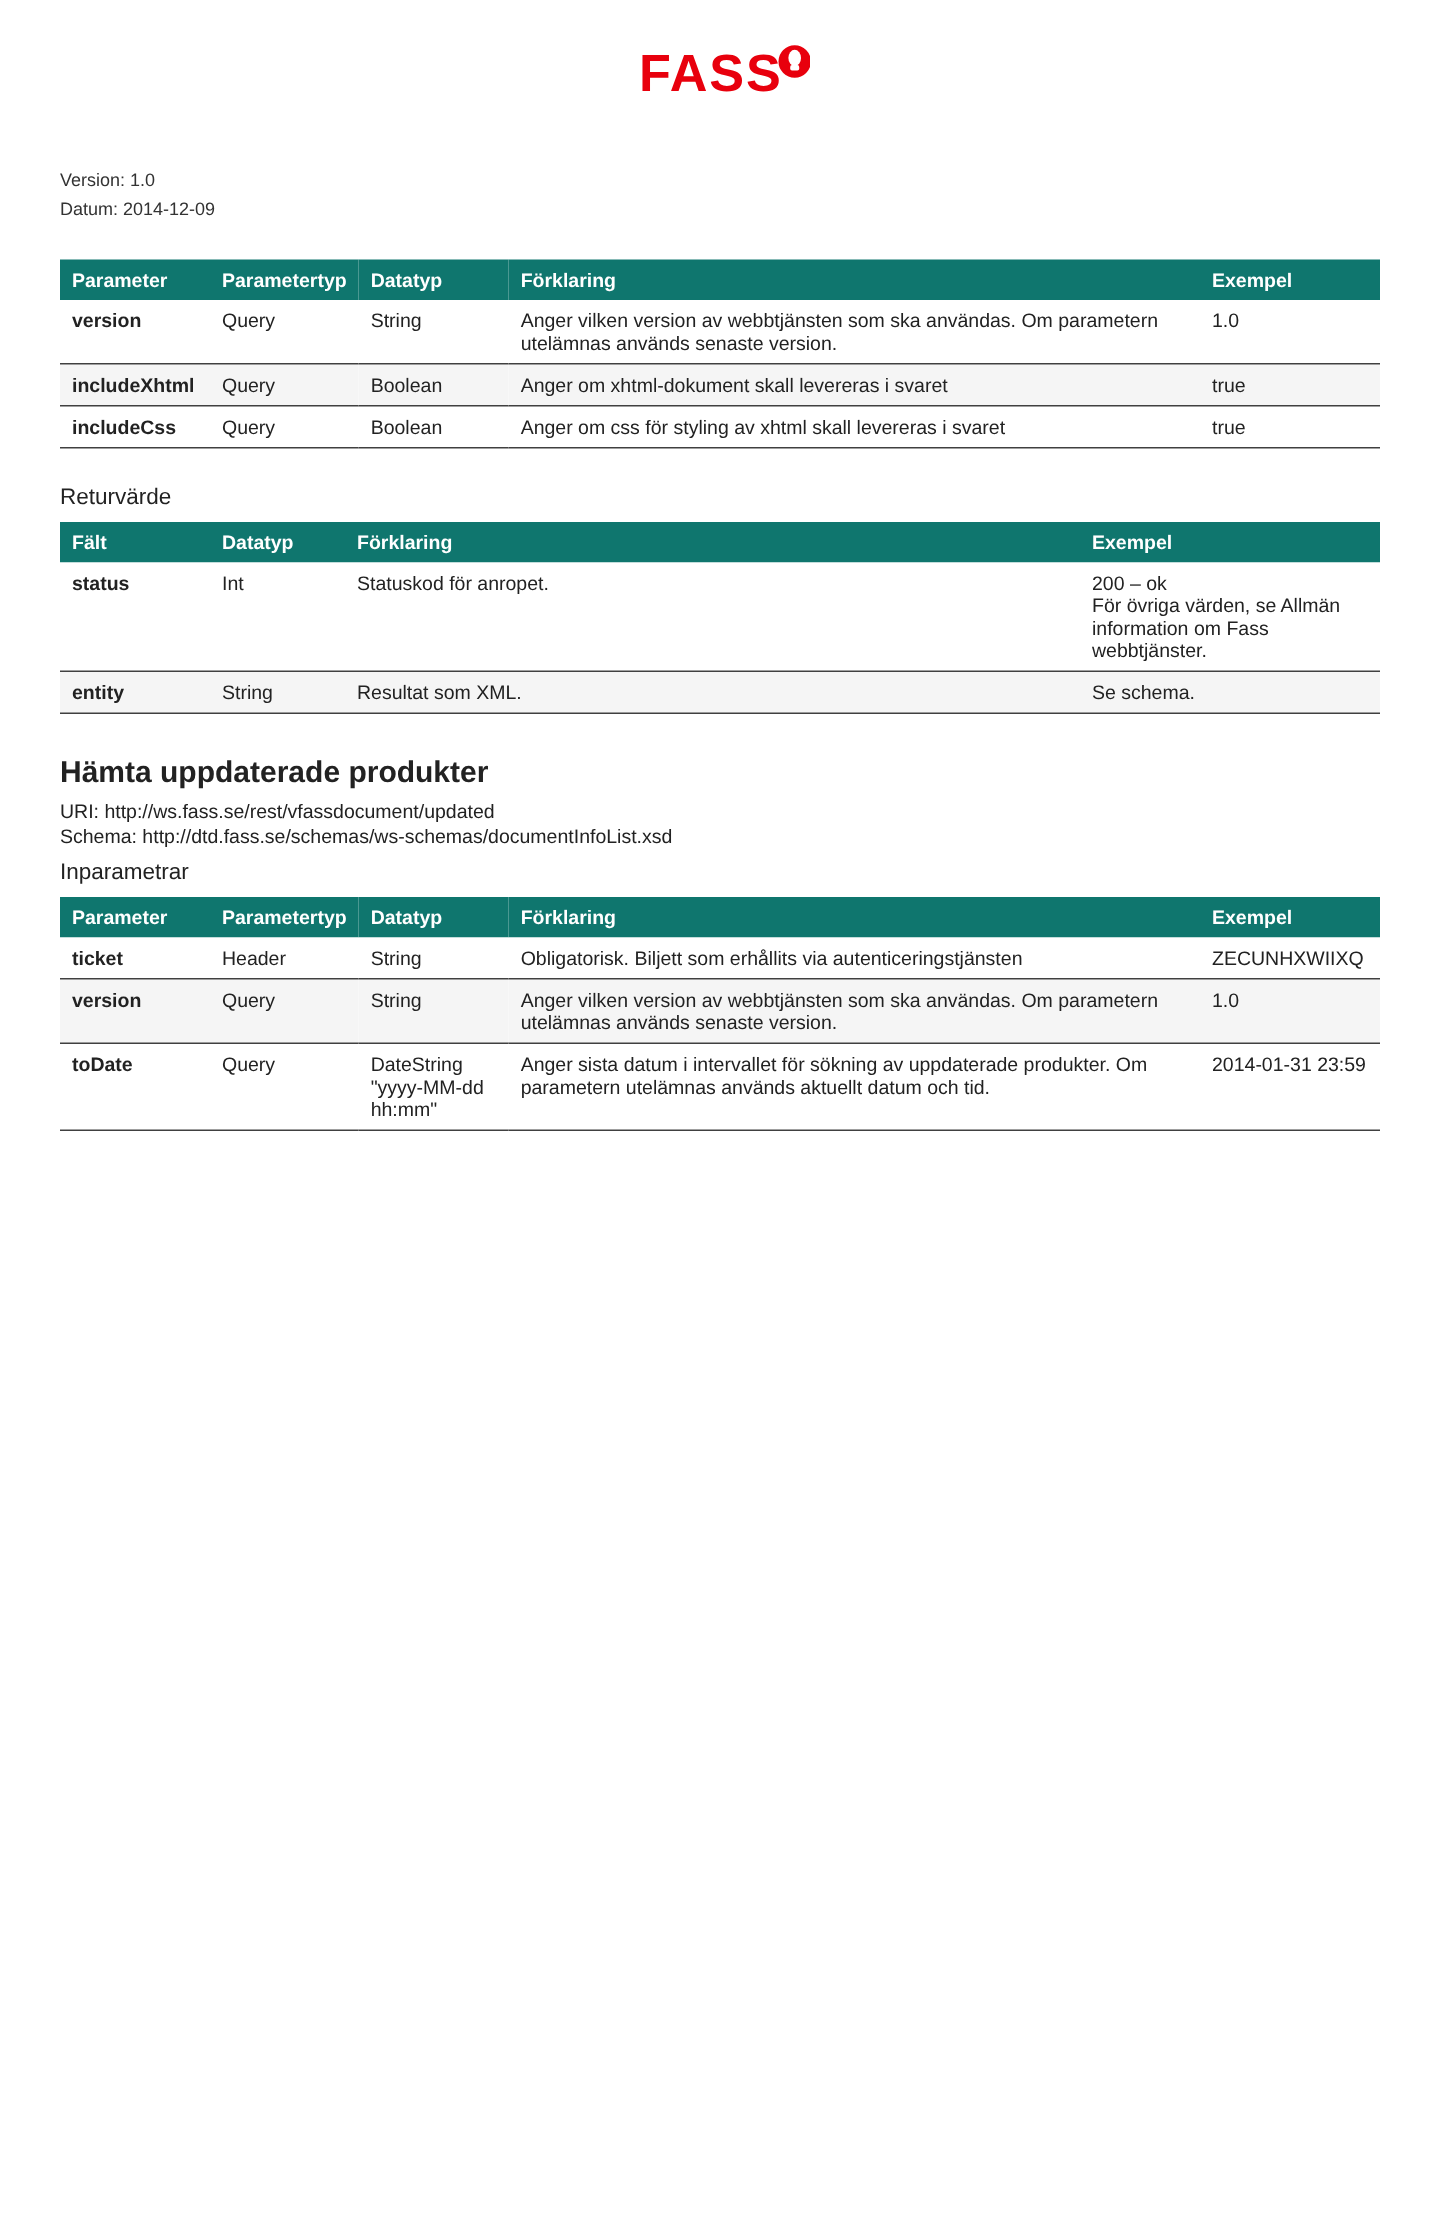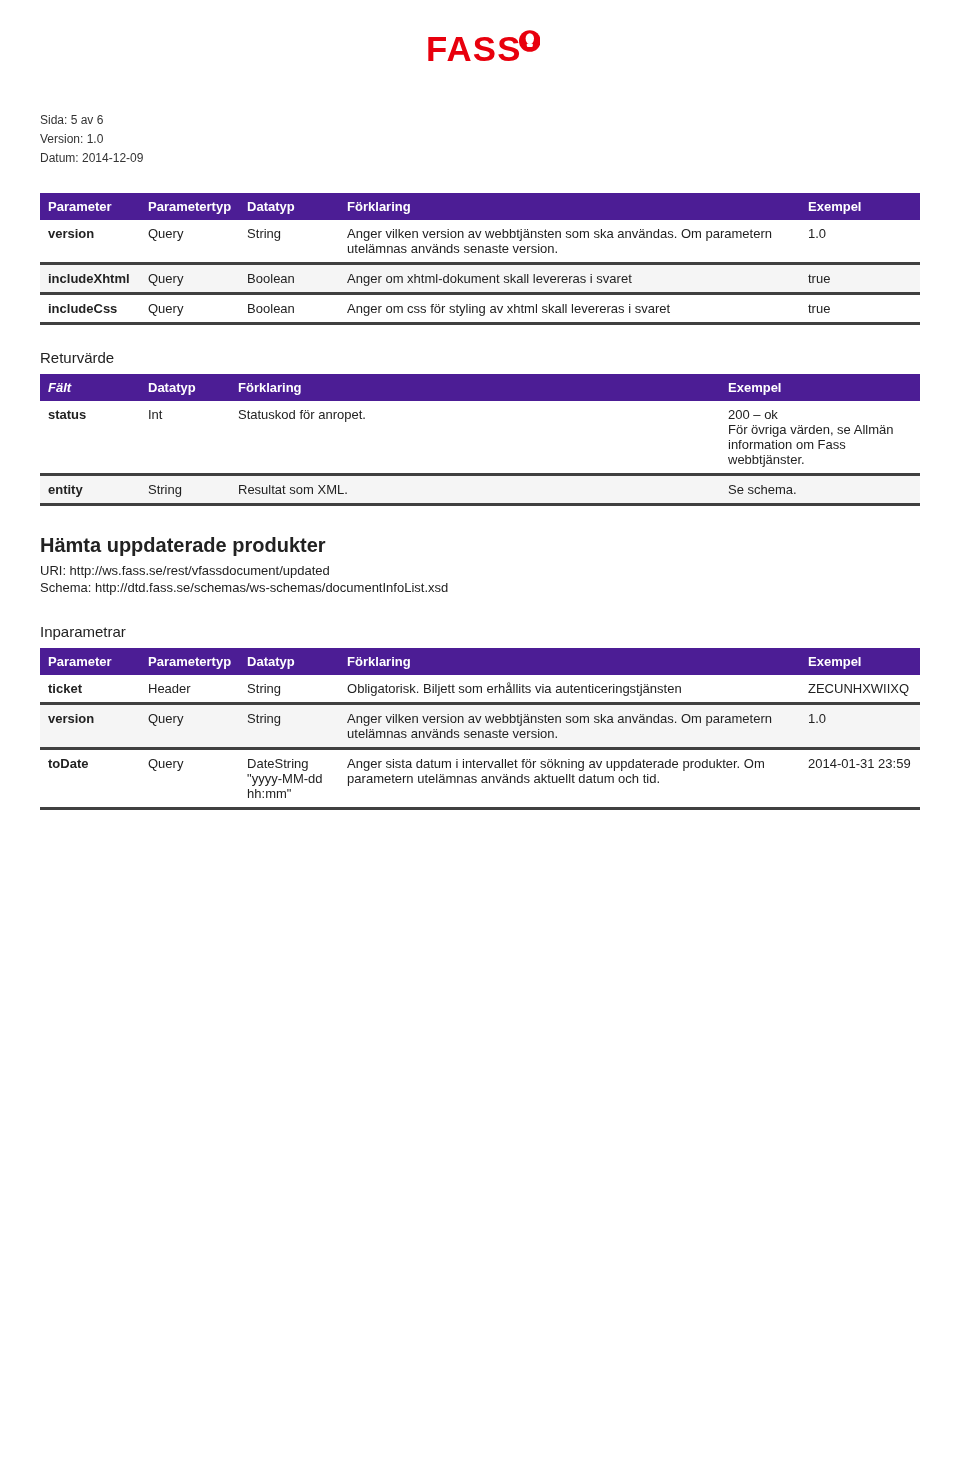--- a/index.html
+++ b/index.html
@@ -117,7 +117,6 @@
 </div>
 
 <div class="doc-meta">
-  <div>Sida: 5 av 6</div>
   <div>Version: 1.0</div>
   <div>Datum: 2014-12-09</div>
 </div>

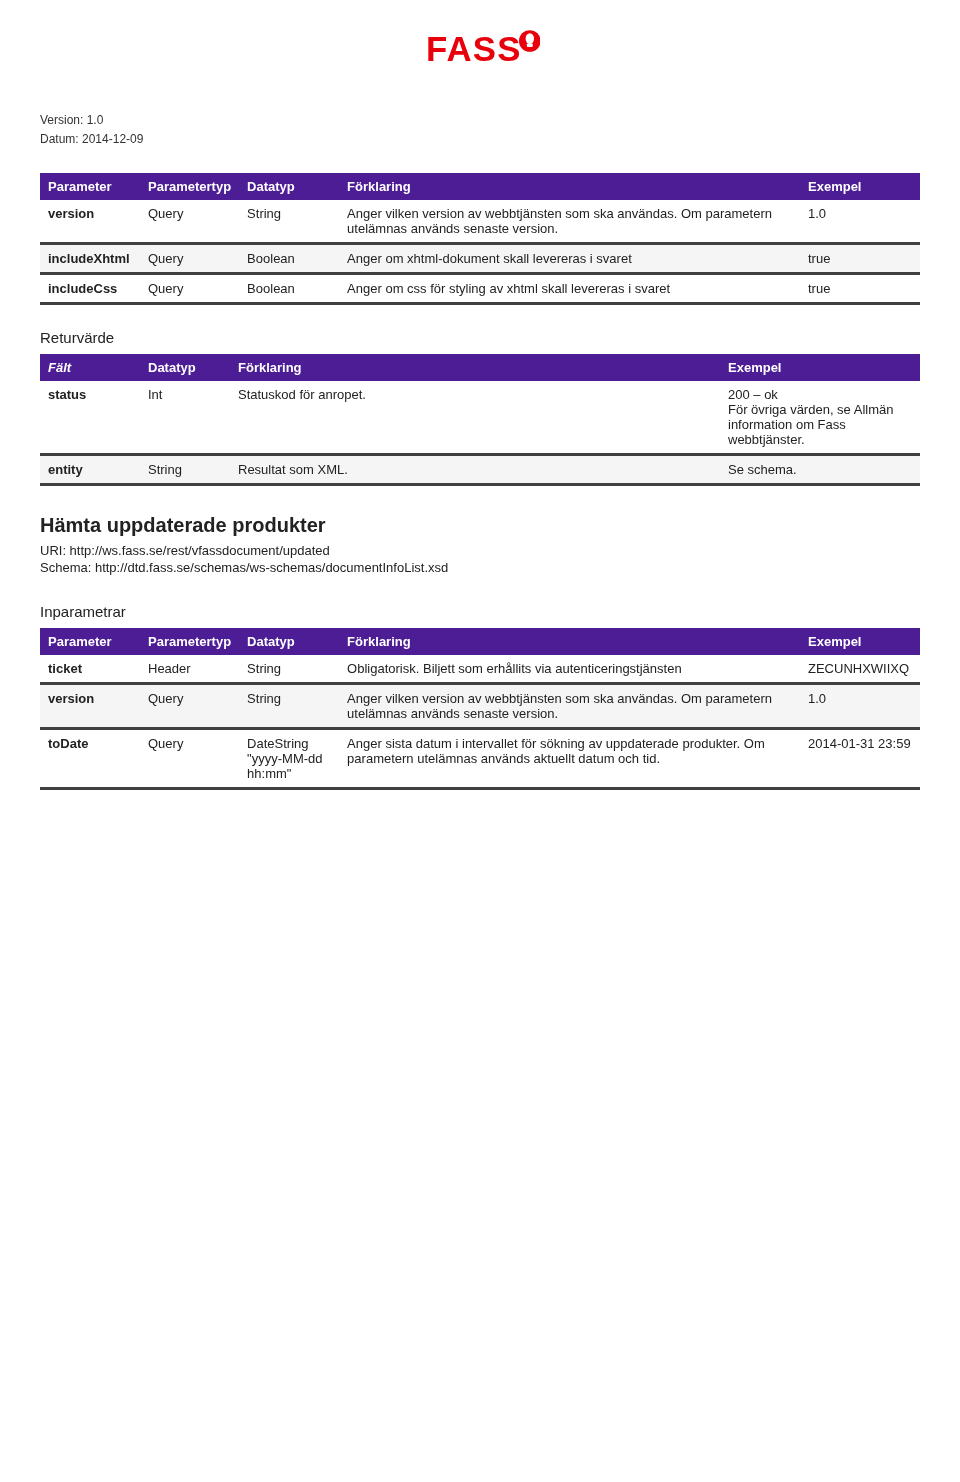--- a/index.html
+++ b/index.html
@@ -42,7 +42,7 @@
     }
 
     table th {
-      background: #4c1d95;
+      background: #0f766e;
       color: #fff;
       padding: 6px 8px;
       text-align: left;

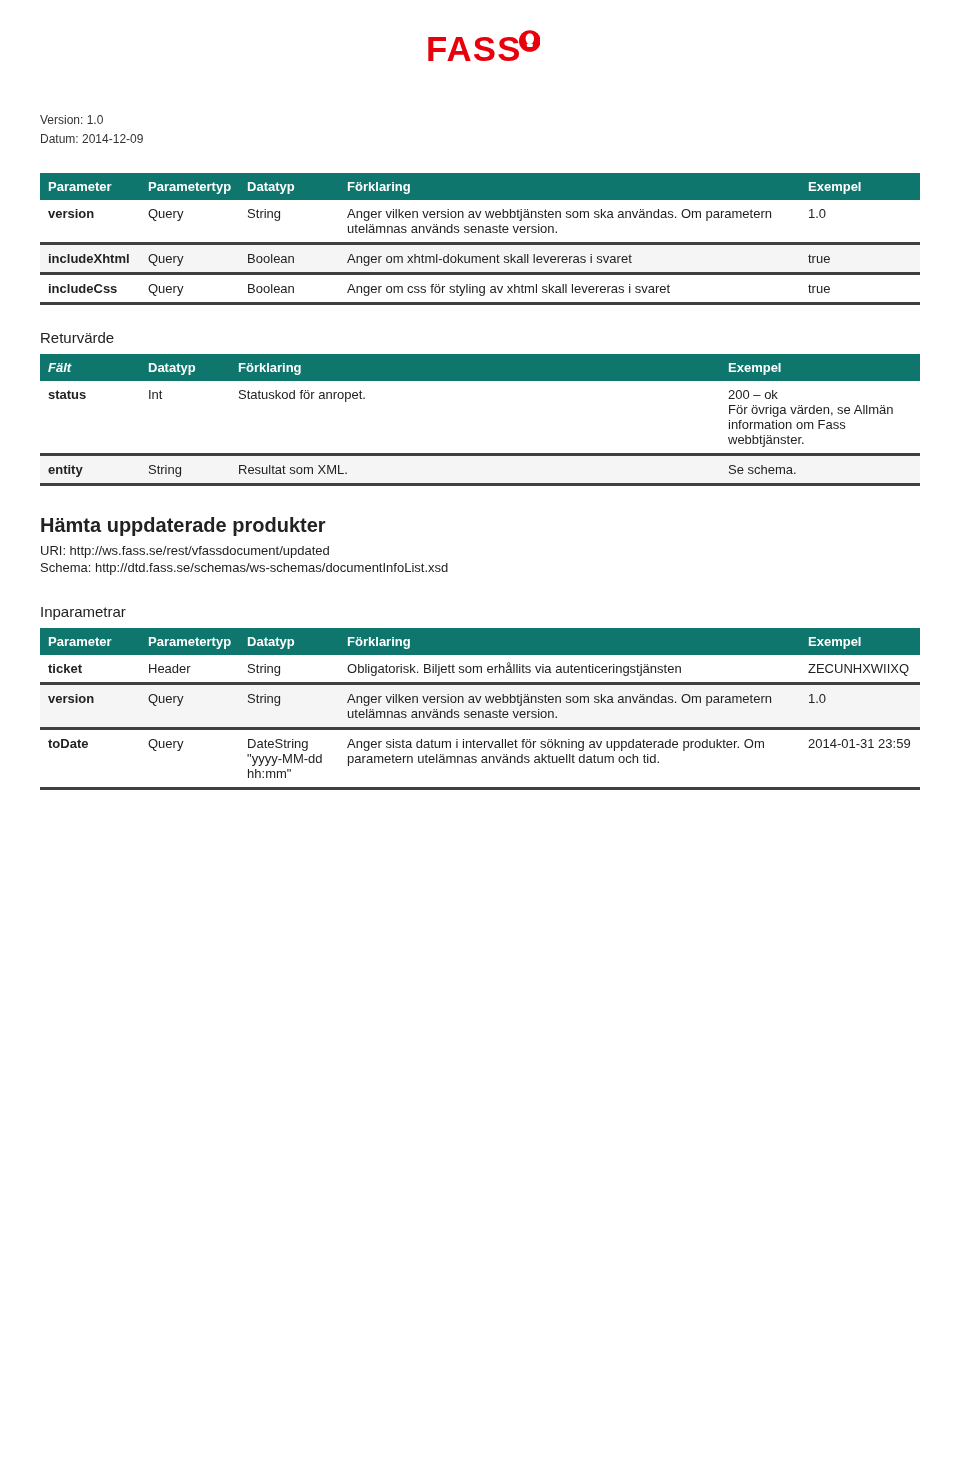--- a/index.html
+++ b/index.html
@@ -52,7 +52,7 @@
     table td {
       padding: 6px 8px;
       vertical-align: top;
-      border-bottom: 3px solid #404040;
+      border-bottom: 1px solid #404040;
     }
 
     table tr:nth-child(even) td {

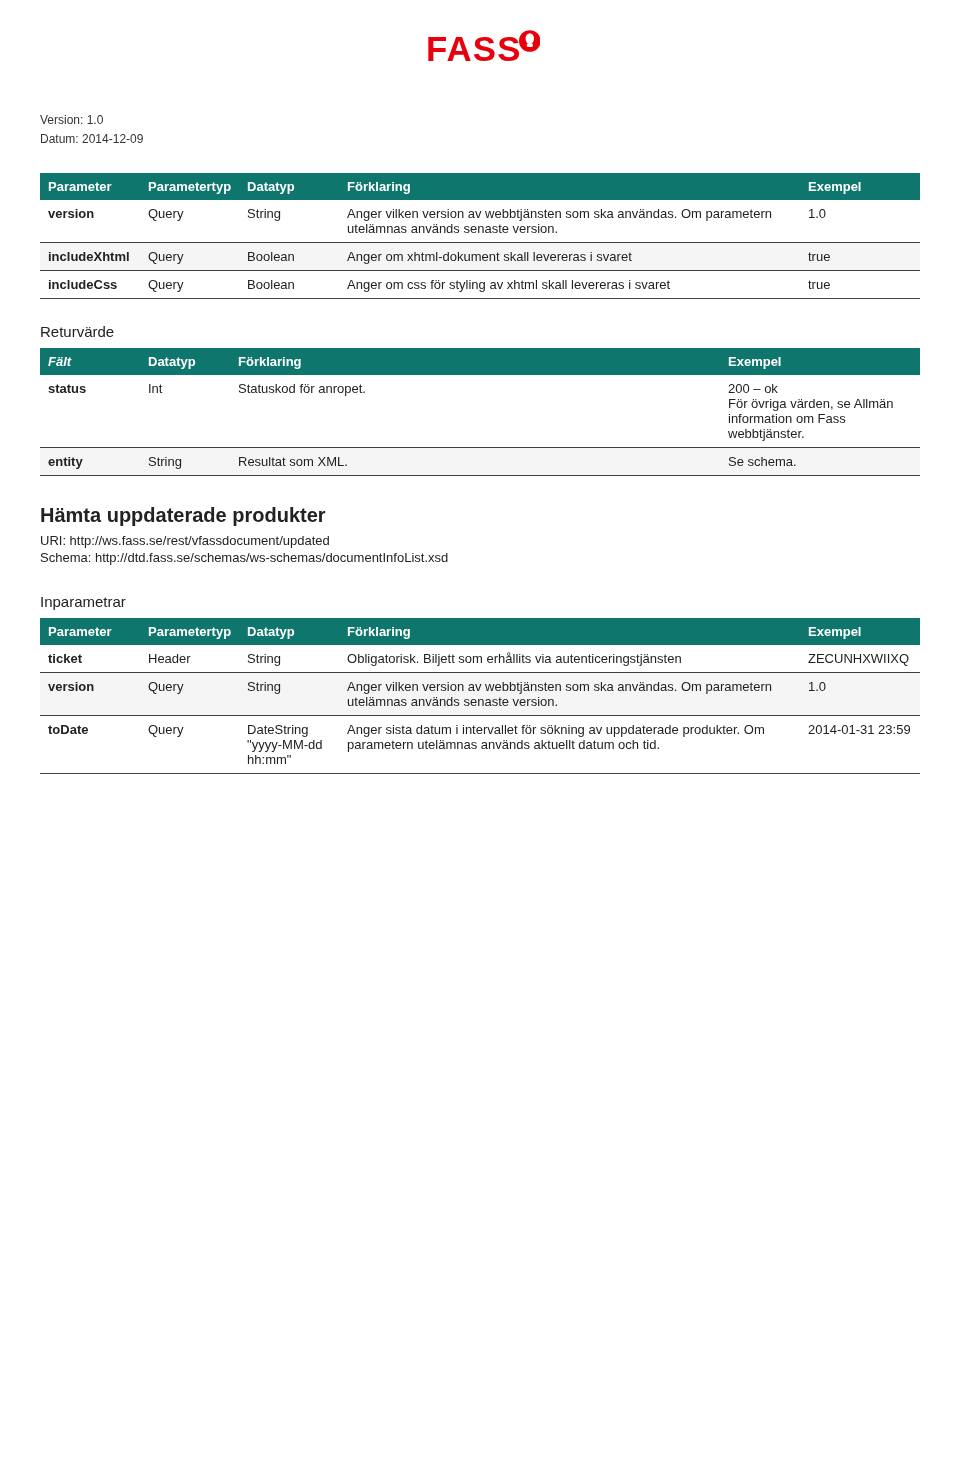--- a/index.html
+++ b/index.html
@@ -68,7 +68,7 @@
     .params-table th:nth-child(4) { width: auto; }
     .params-table th:nth-child(5) { width: 120px; }
 
-    .return-table th:first-child { width: 100px; font-style: italic; }
+    .return-table th:first-child { width: 100px; }
     .return-table th:nth-child(2) { width: 90px; }
     .return-table th:nth-child(3) { width: auto; }
     .return-table th:nth-child(4) { width: 200px; }

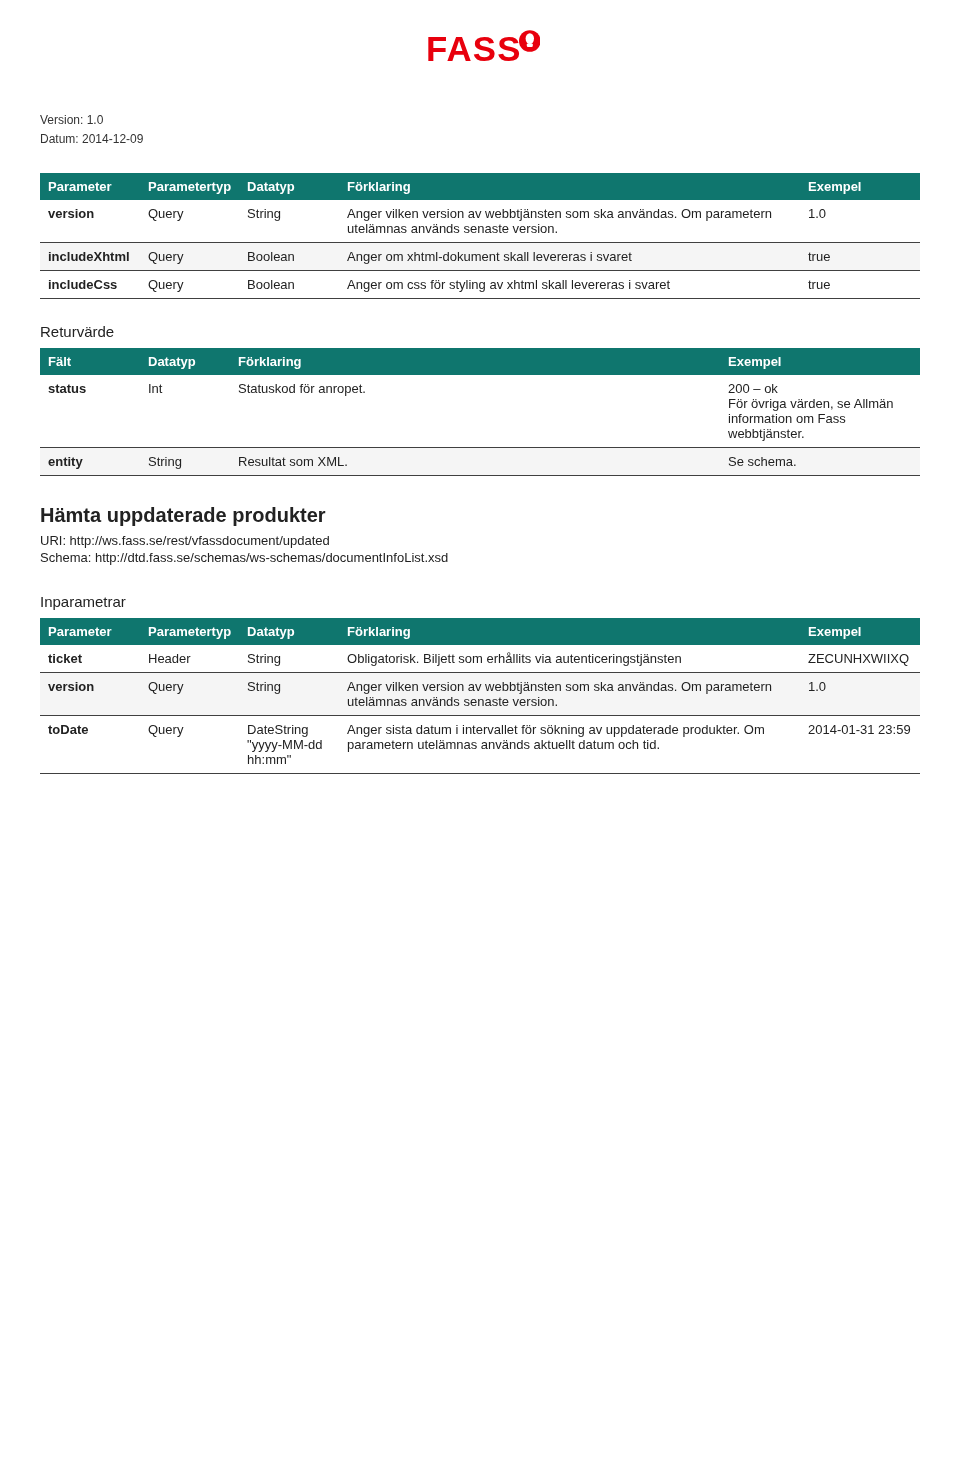--- a/index.html
+++ b/index.html
@@ -87,7 +87,7 @@
 
     .section-schema {
       font-size: 13px;
-      margin-bottom: 28px;
+      margin-bottom: 8px;
     }
 
     .subsection-title {

